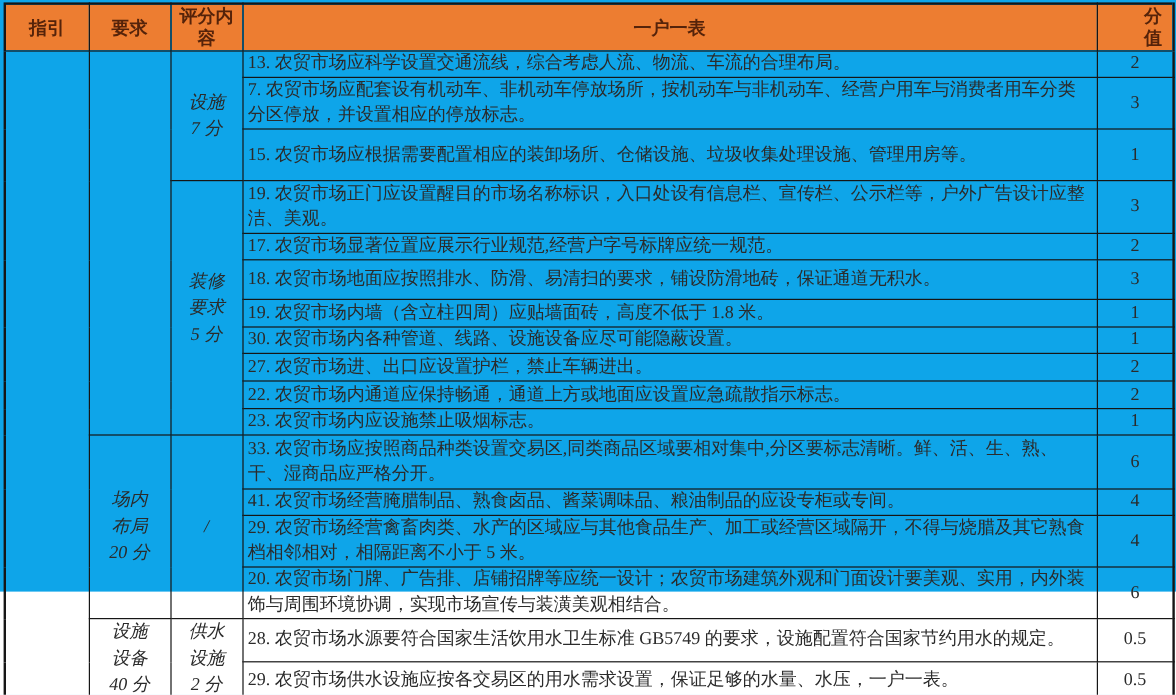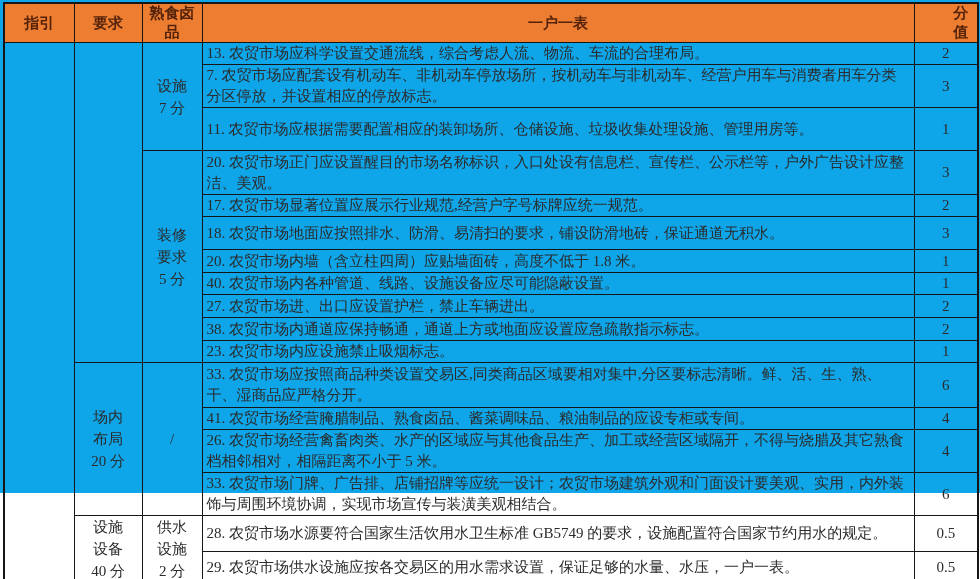--- a/index.html
+++ b/index.html
@@ -84,7 +84,7 @@
       <tr>
         <th>指引</th>
         <th>要求</th>
-        <th>熟食卤品</th>
+        <th>评分内容</th>
         <th>一户一表</th>
         <th>分值</th>
       </tr>

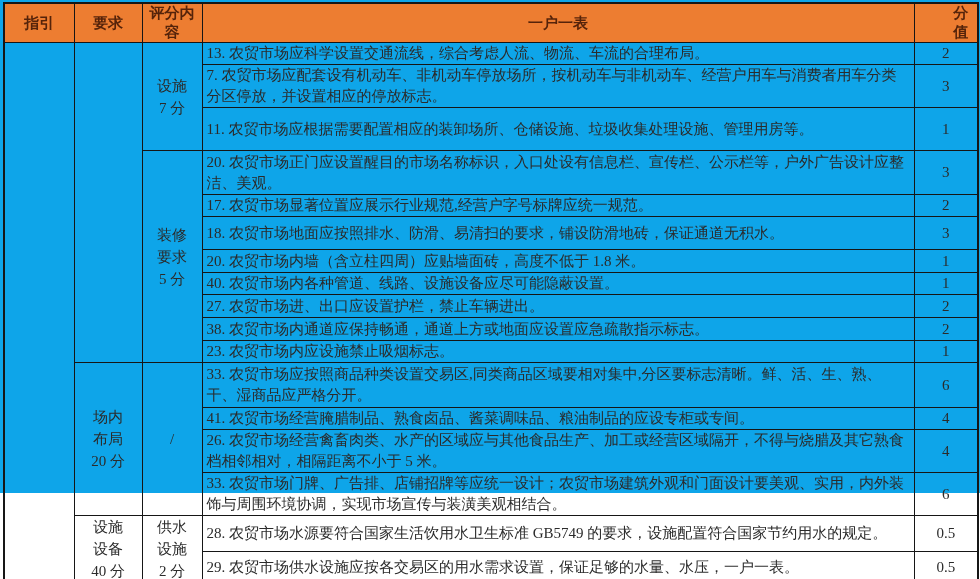--- a/index.html
+++ b/index.html
@@ -48,6 +48,7 @@
     line-height: 22px;
     color: #2b2b2b;
     white-space: pre-line;
+    font-style: italic;
   }
   td.criteria-cell {
     font-size: 15px;

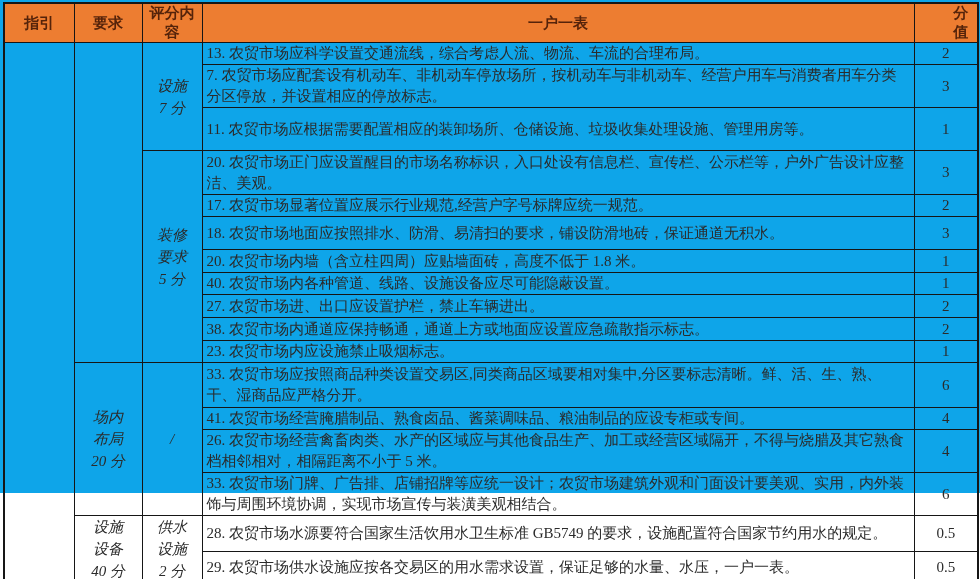--- a/index.html
+++ b/index.html
@@ -104,7 +104,7 @@
         <td class="score-cell">3</td>
       </tr>
       <tr style="height:43px">
-        <td class="criteria-cell">11. 农贸市场应根据需要配置相应的装卸场所、仓储设施、垃圾收集处理设施、管理用房等。</td>
+        <td class="criteria-cell">15. 农贸市场应根据需要配置相应的装卸场所、仓储设施、垃圾收集处理设施、管理用房等。</td>
         <td class="score-cell">1</td>
       </tr>
       <tr style="height:44px">

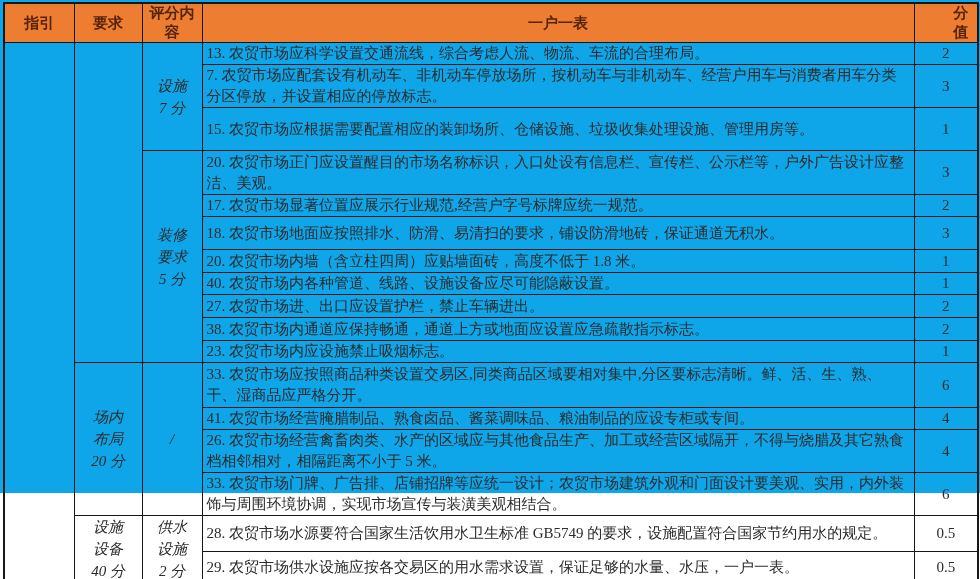--- a/index.html
+++ b/index.html
@@ -111,7 +111,7 @@
         <td class="group-cell" rowspan="8">装修
 要求
 5 分</td>
-        <td class="criteria-cell">20. 农贸市场正门应设置醒目的市场名称标识，入口处设有信息栏、宣传栏、公示栏等，户外广告设计应整洁、美观。</td>
+        <td class="criteria-cell">19. 农贸市场正门应设置醒目的市场名称标识，入口处设有信息栏、宣传栏、公示栏等，户外广告设计应整洁、美观。</td>
         <td class="score-cell">3</td>
       </tr>
       <tr style="height:22px">

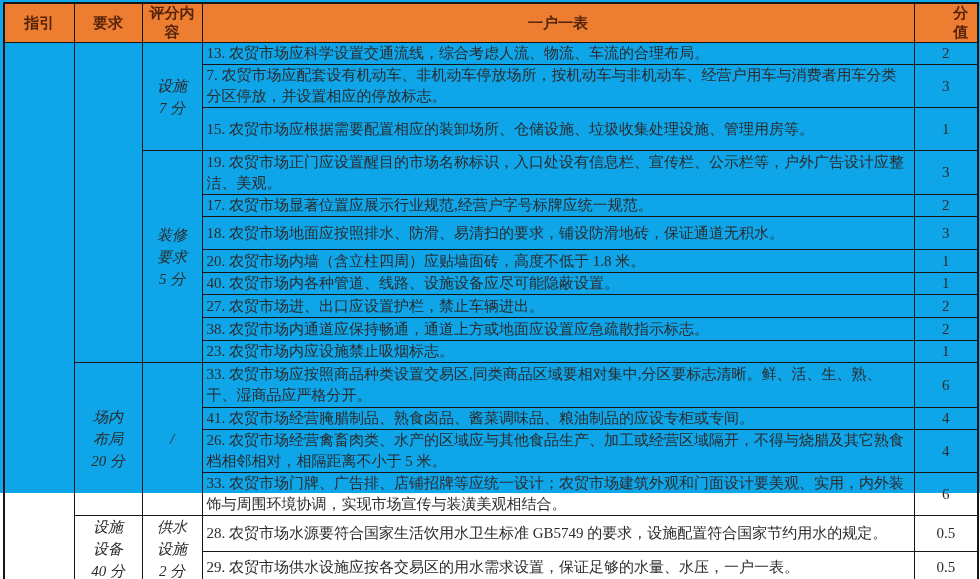--- a/index.html
+++ b/index.html
@@ -123,7 +123,7 @@
         <td class="score-cell">3</td>
       </tr>
       <tr style="height:23px">
-        <td class="criteria-cell">20. 农贸市场内墙（含立柱四周）应贴墙面砖，高度不低于 1.8 米。</td>
+        <td class="criteria-cell">19. 农贸市场内墙（含立柱四周）应贴墙面砖，高度不低于 1.8 米。</td>
         <td class="score-cell">1</td>
       </tr>
       <tr style="height:22px">

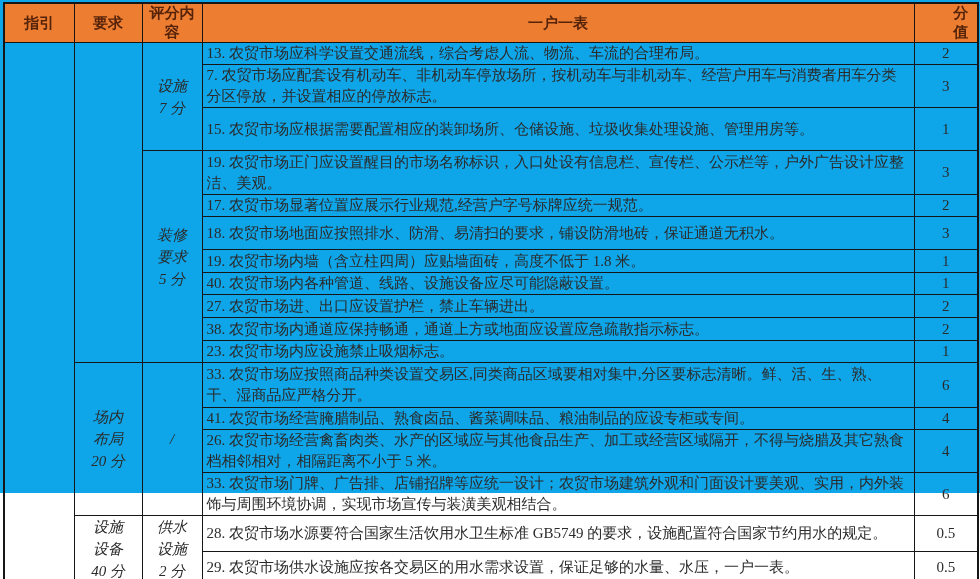--- a/index.html
+++ b/index.html
@@ -127,7 +127,7 @@
         <td class="score-cell">1</td>
       </tr>
       <tr style="height:22px">
-        <td class="criteria-cell">40. 农贸市场内各种管道、线路、设施设备应尽可能隐蔽设置。</td>
+        <td class="criteria-cell">30. 农贸市场内各种管道、线路、设施设备应尽可能隐蔽设置。</td>
         <td class="score-cell">1</td>
       </tr>
       <tr style="height:23px">

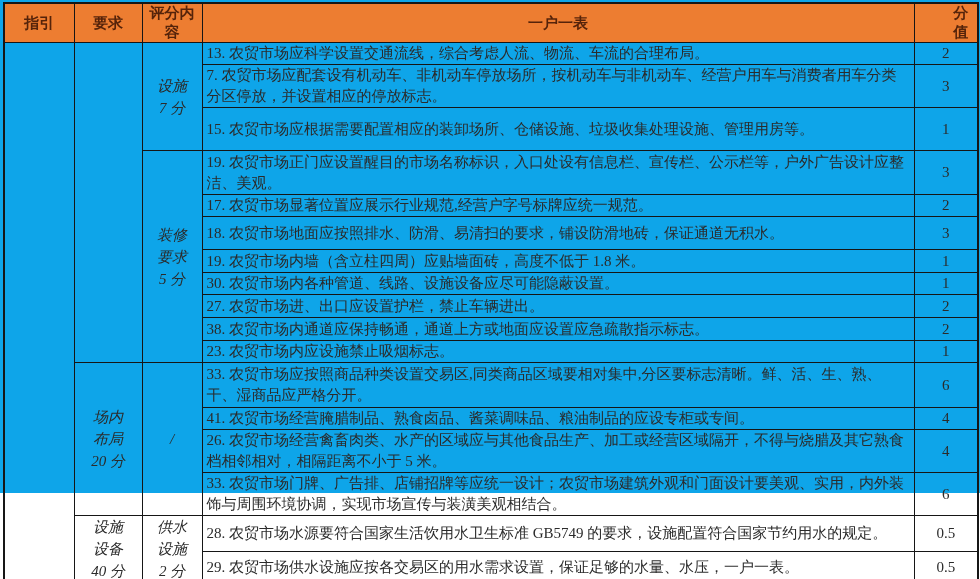--- a/index.html
+++ b/index.html
@@ -135,7 +135,7 @@
         <td class="score-cell">2</td>
       </tr>
       <tr style="height:23px">
-        <td class="criteria-cell">38. 农贸市场内通道应保持畅通，通道上方或地面应设置应急疏散指示标志。</td>
+        <td class="criteria-cell">22. 农贸市场内通道应保持畅通，通道上方或地面应设置应急疏散指示标志。</td>
         <td class="score-cell">2</td>
       </tr>
       <tr style="height:22px">

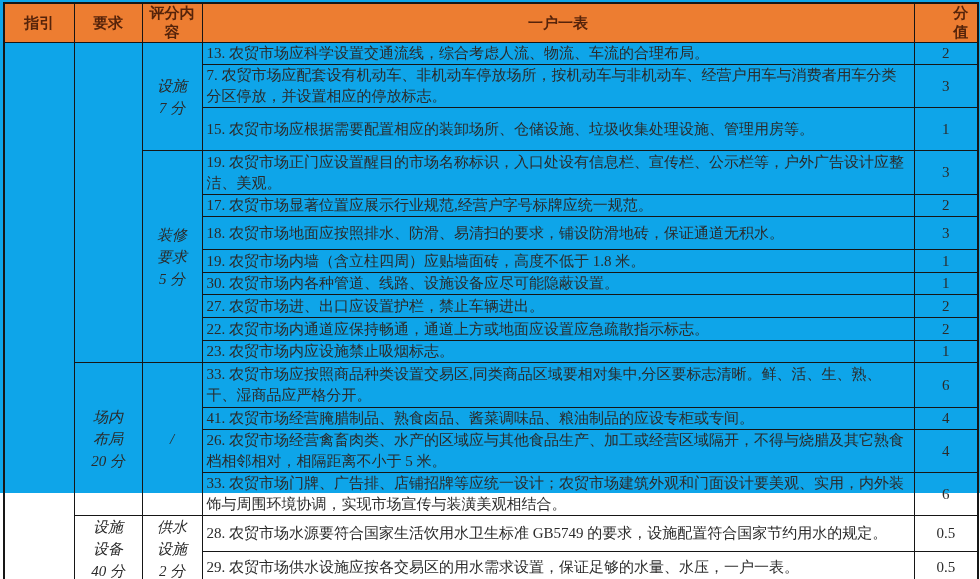--- a/index.html
+++ b/index.html
@@ -155,7 +155,7 @@
         <td class="score-cell">4</td>
       </tr>
       <tr style="height:43px">
-        <td class="criteria-cell">26. 农贸市场经营禽畜肉类、水产的区域应与其他食品生产、加工或经营区域隔开，不得与烧腊及其它熟食档相邻相对，相隔距离不小于 5 米。</td>
+        <td class="criteria-cell">29. 农贸市场经营禽畜肉类、水产的区域应与其他食品生产、加工或经营区域隔开，不得与烧腊及其它熟食档相邻相对，相隔距离不小于 5 米。</td>
         <td class="score-cell">4</td>
       </tr>
       <tr style="height:43px">

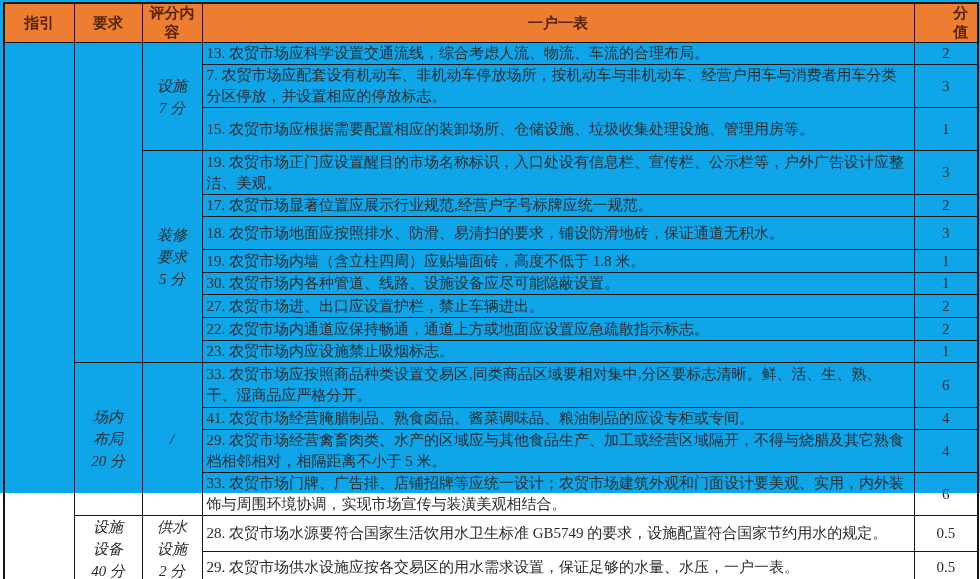--- a/index.html
+++ b/index.html
@@ -159,7 +159,7 @@
         <td class="score-cell">4</td>
       </tr>
       <tr style="height:43px">
-        <td class="criteria-cell">33. 农贸市场门牌、广告排、店铺招牌等应统一设计；农贸市场建筑外观和门面设计要美观、实用，内外装饰与周围环境协调，实现市场宣传与装潢美观相结合。</td>
+        <td class="criteria-cell">20. 农贸市场门牌、广告排、店铺招牌等应统一设计；农贸市场建筑外观和门面设计要美观、实用，内外装饰与周围环境协调，实现市场宣传与装潢美观相结合。</td>
         <td class="score-cell">6</td>
       </tr>
       <tr style="height:35px">

